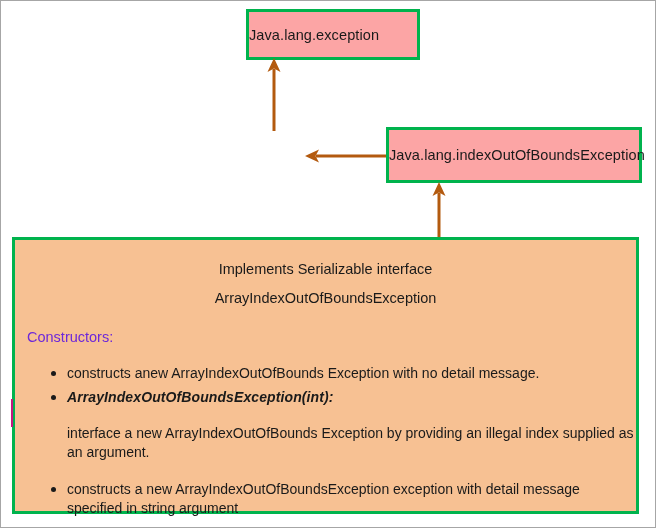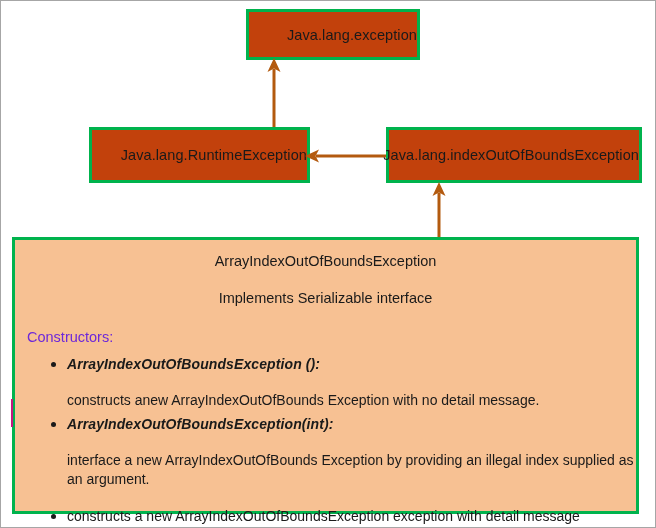--- a/index.html
+++ b/index.html
@@ -22,12 +22,12 @@
   
   .cbox {
     position: absolute;
-    background: #c2410c;
+    background: #fca5a5;
     border: 3px solid #00B34D;
     box-sizing: border-box;
     display: flex;
     align-items: center;
-    justify-content: flex-end;
+    justify-content: flex-start;
   }
   .cbox-title {
     font-size: 14.5px;

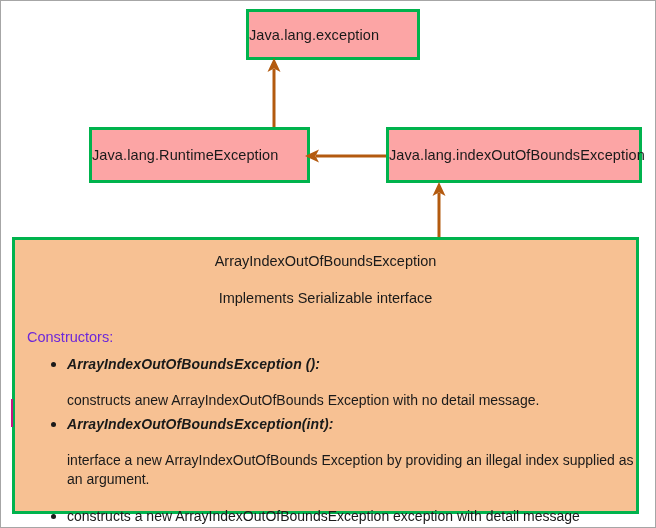--- a/index.html
+++ b/index.html
@@ -128,9 +128,6 @@
     <polygon points="11,1 4.5,15 11,11.5 17.5,15" fill="#B35A0F"></polygon>
   </svg>
 
-  <div class="cbox" id="box-runtime">
-    <span class="cbox-title">Java.lang.RuntimeException</span>
-  </div>
 
   <svg class="arrow-svg" id="arrow-indexoob-to-runtime" viewBox="0 0 88 22">
     <line x1="88" y1="11" x2="12" y2="11" stroke="#B35A0F" stroke-width="3"></line>

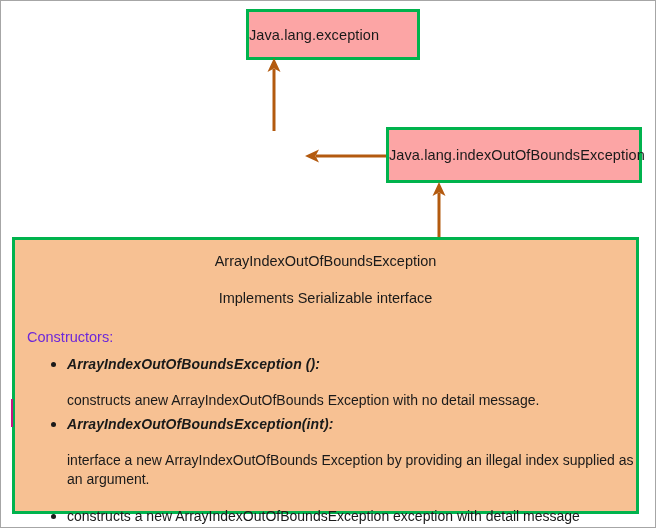--- a/index.html
+++ b/index.html
@@ -145,9 +145,9 @@
 
   <div id="box-detail">
 
+    <div class="detail-head" id="detail-implements">Implements Serializable interface</div>
+
     <div class="detail-head" id="detail-classname">ArrayIndexOutOfBoundsException</div>
-
-    <div class="detail-head" id="detail-implements">Implements Serializable interface</div>
 
     <div id="detail-constructors">Constructors:</div>
 

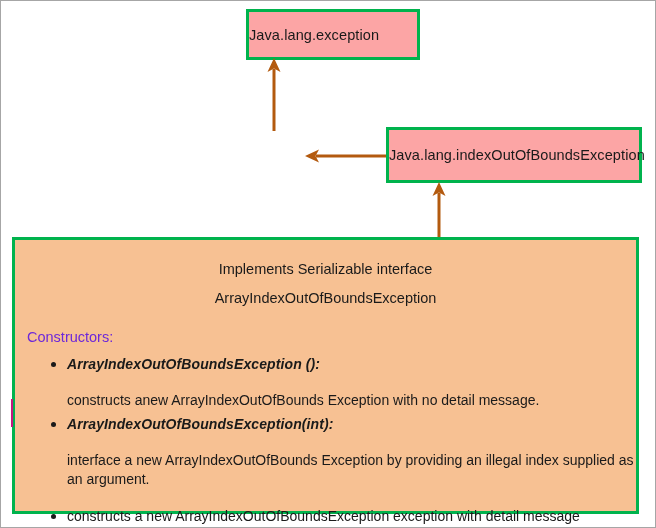--- a/index.html
+++ b/index.html
@@ -153,7 +153,6 @@
 
     <ul class="ctor-list">
       <li>
-        <span class="ctor-sig">ArrayIndexOutOfBoundsException ():</span>
         <span class="ctor-desc">constructs anew ArrayIndexOutOfBounds Exception with no detail message.</span>
       </li>
       <li>

